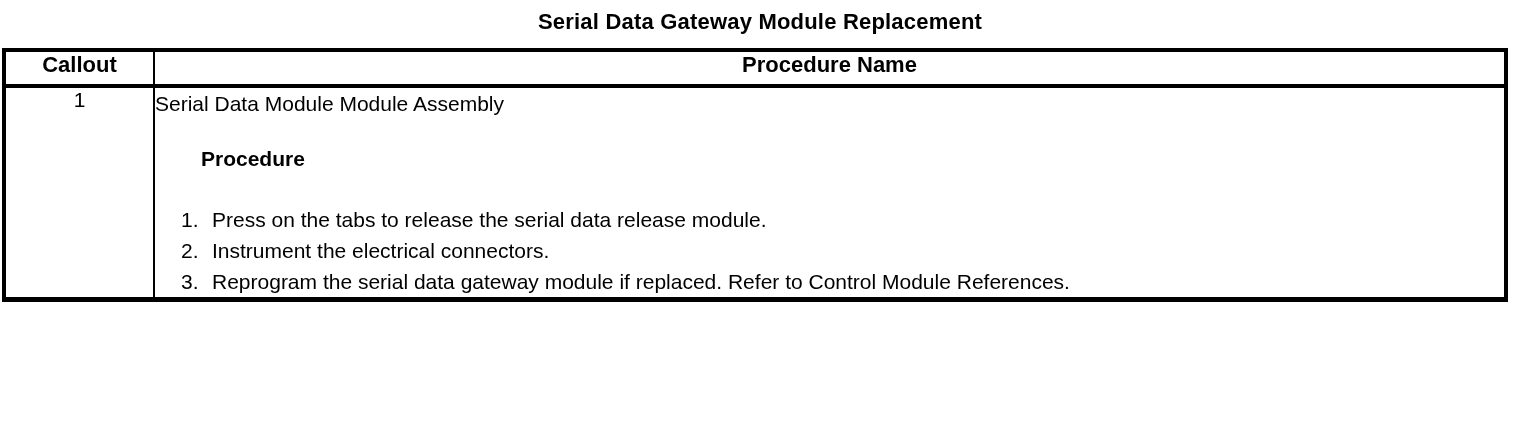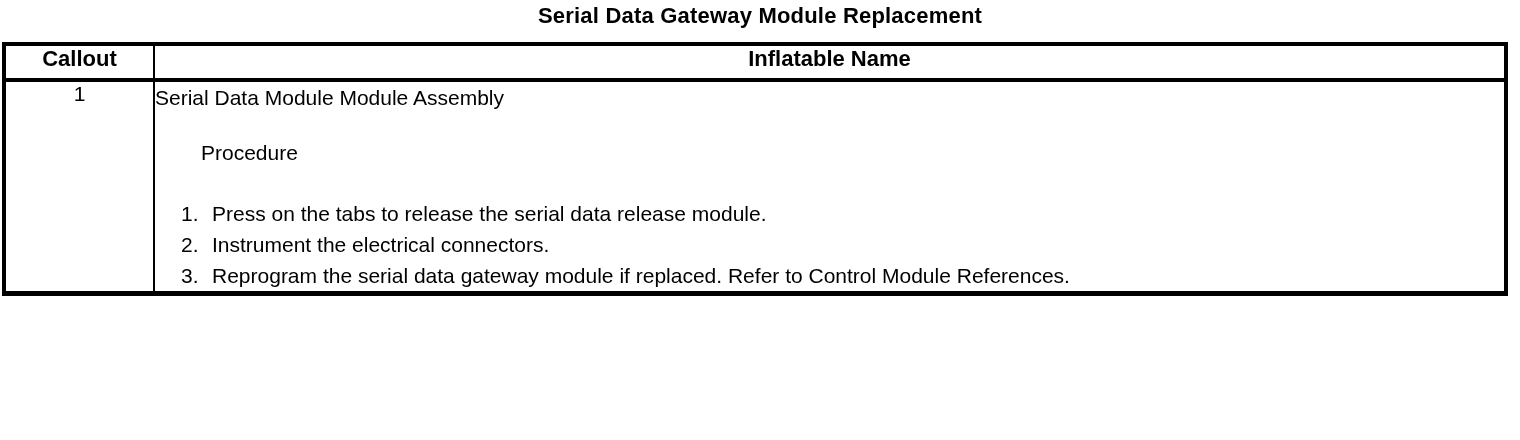--- a/index.html
+++ b/index.html
@@ -18,7 +18,7 @@
     text-align: center;
     font-weight: bold;
     font-size: 22px;
-    padding-top: 3px;
+    padding-top: 9px;
     letter-spacing: 0.2px;
   }
   table.doc-table {

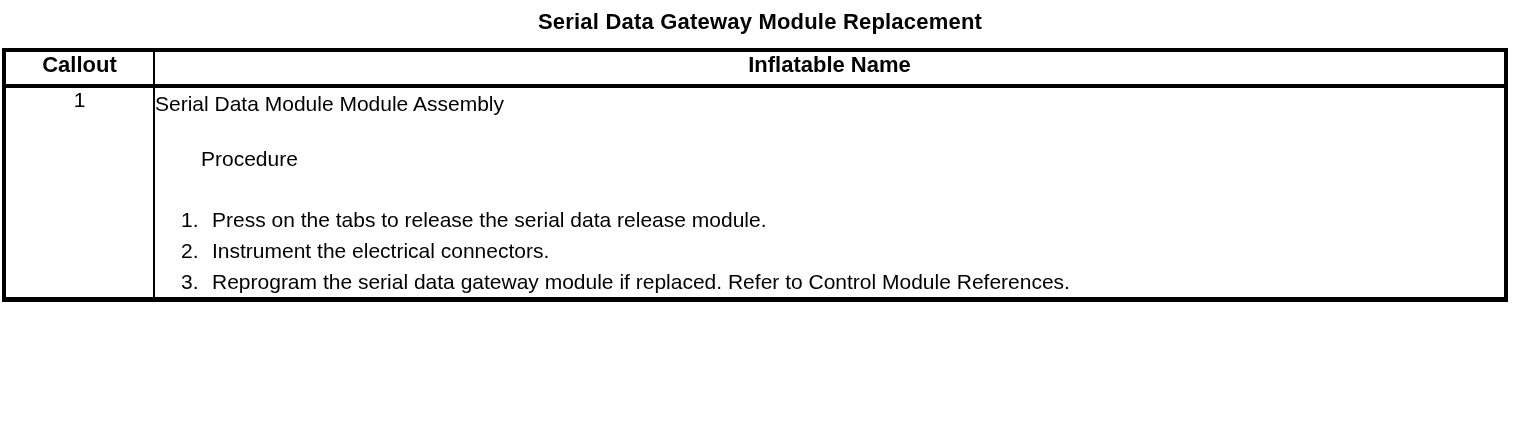--- a/index.html
+++ b/index.html
@@ -109,7 +109,7 @@
   <thead>
     <tr>
       <th>Callout</th>
-      <th>Inflatable Name</th>
+      <th>Procedure Name</th>
     </tr>
   </thead>
   <tbody>

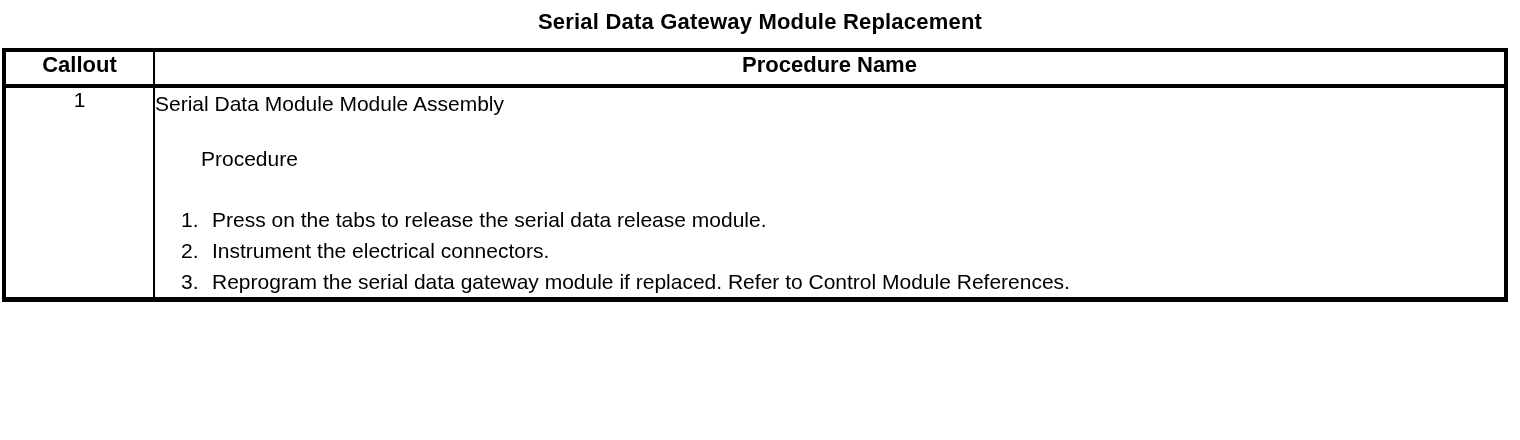--- a/index.html
+++ b/index.html
@@ -75,7 +75,7 @@
     line-height: 27px;
   }
   .procedure-heading {
-    font-weight: normal;
+    font-weight: bold;
     font-size: 21px;
     margin: 30px 0 0 46px;
   }

